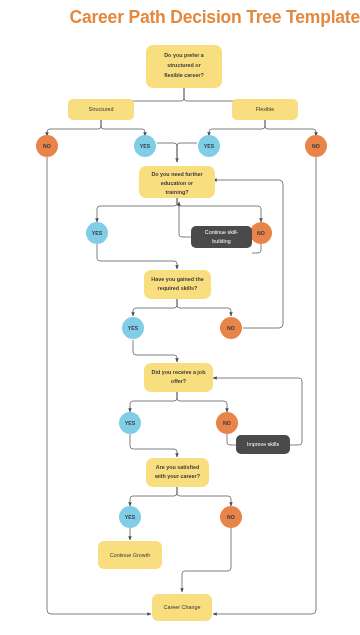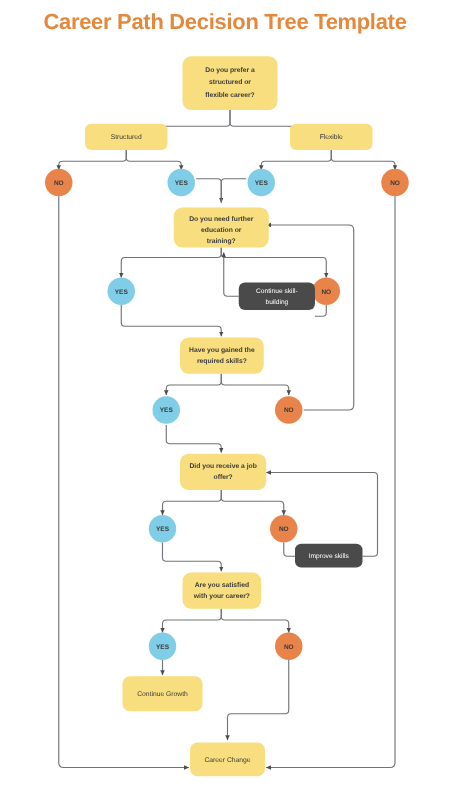--- a/index.html
+++ b/index.html
@@ -19,7 +19,7 @@
     top: 6px;
     left: 0;
     width: 360px;
-    text-align: center;
+    text-align: right;
     font-size: 17.5px;
     font-weight: bold;
     color: #E3883C;

